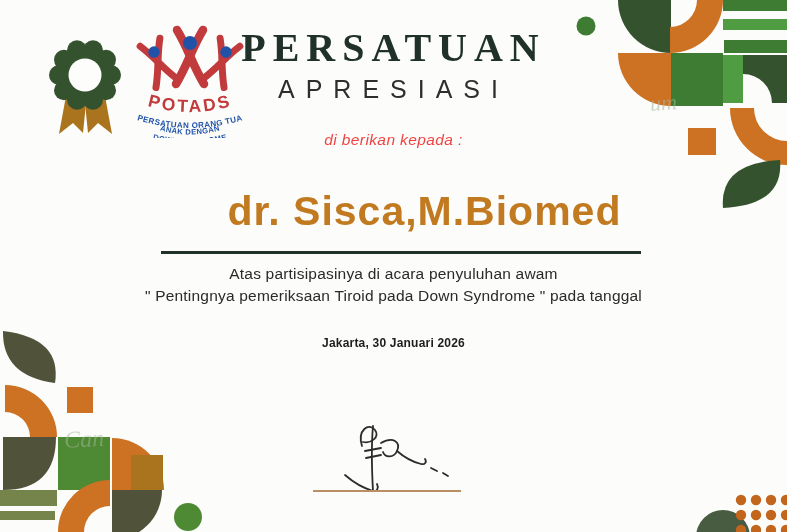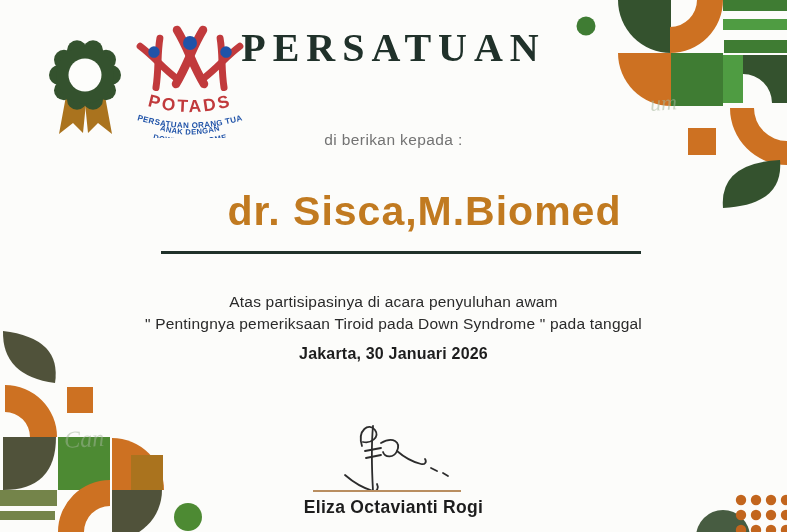--- a/index.html
+++ b/index.html
@@ -173,6 +173,7 @@
   <div class="abs watermark wm-left">Can</div>
 
   <div class="abs centered title">PERSATUAN</div>
+  <div class="abs centered subtitle">APRESIASI</div>
   <div class="abs centered kepada">di berikan kepada :</div>
   <div class="abs centered name">dr. Sisca,M.Biomed</div>
   <div class="abs divider"></div>

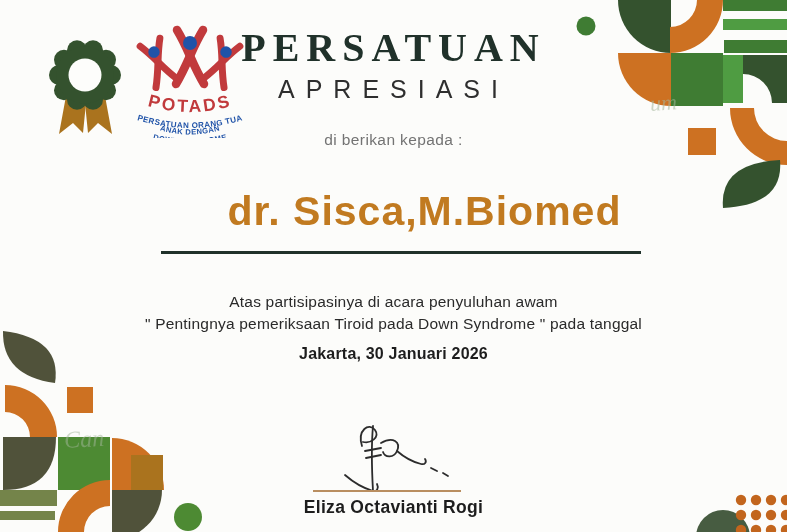--- a/index.html
+++ b/index.html
@@ -25,7 +25,7 @@
     top:77px;font-size:25px;letter-spacing:11px;color:#2e2e2e;
     font-weight:500;line-height:1;
   }
-  .kepada{top:131px;font-size:15.5px;color:#737373;letter-spacing:.4px;line-height:1.2;}
+  .kepada{top:131px;font-size:15.5px;color:#ef4444;letter-spacing:.4px;line-height:1.2;font-style:italic;}
   .name{
     top:188px;font-size:41px;font-weight:700;letter-spacing:1px;
     color:var(--name_gold);line-height:1.15;margin-left:31px;

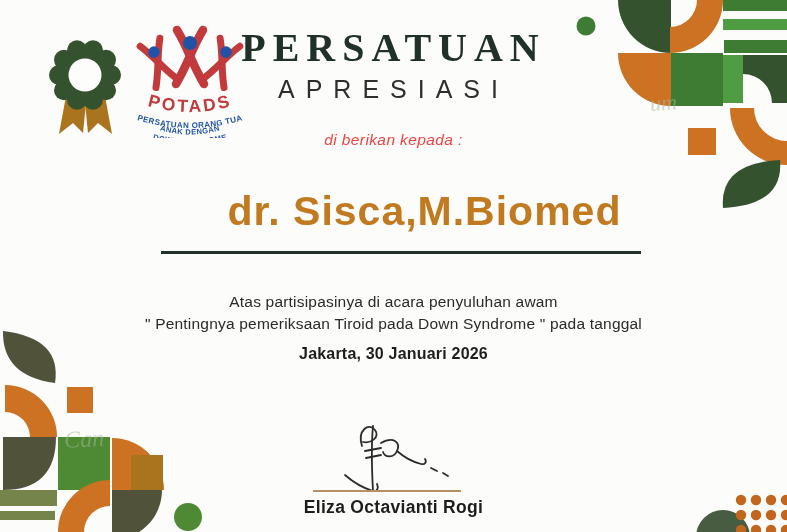--- a/index.html
+++ b/index.html
@@ -31,7 +31,7 @@
     color:var(--name_gold);line-height:1.15;margin-left:31px;
   }
   .divider{left:161px;top:251px;width:480px;height:3px;background:var(--title_ink);}
-  .bodytext{top:263px;font-size:15.5px;color:var(--body_ink);line-height:22.3px;letter-spacing:.2px;margin-top:28px;}
+  .bodytext{top:263px;font-size:15.5px;color:var(--body_ink);line-height:22.3px;letter-spacing:.2px;}
   .placedate{top:344px;font-size:16px;font-weight:700;color:#1d1d1d;letter-spacing:.2px;line-height:1.2;text-align:center;}
   .signertitle{top:399px;font-size:15.5px;color:#222;letter-spacing:.3px;line-height:1.2;}
   .sigline{left:313px;top:490px;width:148px;height:2px;background:var(--sig_line_tan);}

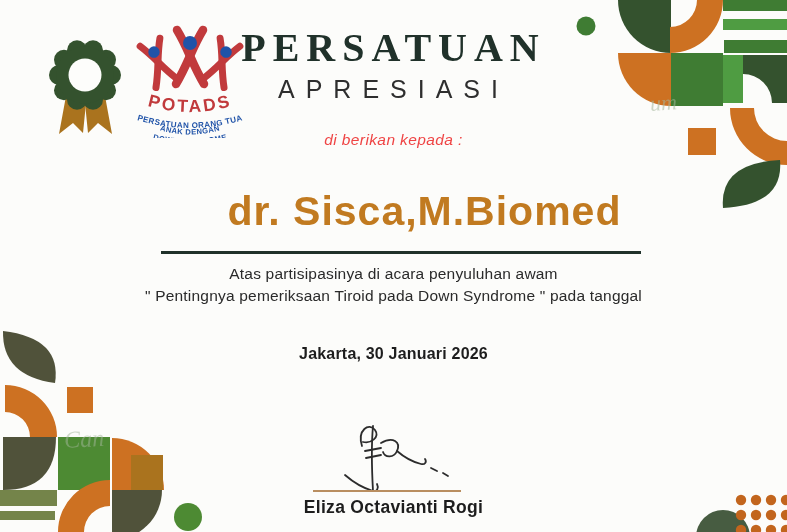--- a/index.html
+++ b/index.html
@@ -32,7 +32,7 @@
   }
   .divider{left:161px;top:251px;width:480px;height:3px;background:var(--title_ink);}
   .bodytext{top:263px;font-size:15.5px;color:var(--body_ink);line-height:22.3px;letter-spacing:.2px;}
-  .placedate{top:344px;font-size:16px;font-weight:700;color:#1d1d1d;letter-spacing:.2px;line-height:1.2;text-align:center;}
+  .placedate{top:336px;font-size:12px;font-weight:700;color:#1d1d1d;letter-spacing:.2px;line-height:1.2;text-align:center;}
   .signertitle{top:399px;font-size:15.5px;color:#222;letter-spacing:.3px;line-height:1.2;}
   .sigline{left:313px;top:490px;width:148px;height:2px;background:var(--sig_line_tan);}
   .signername{top:497px;font-size:17.5px;font-weight:700;color:#1d1d1d;letter-spacing:.3px;line-height:1.2;}

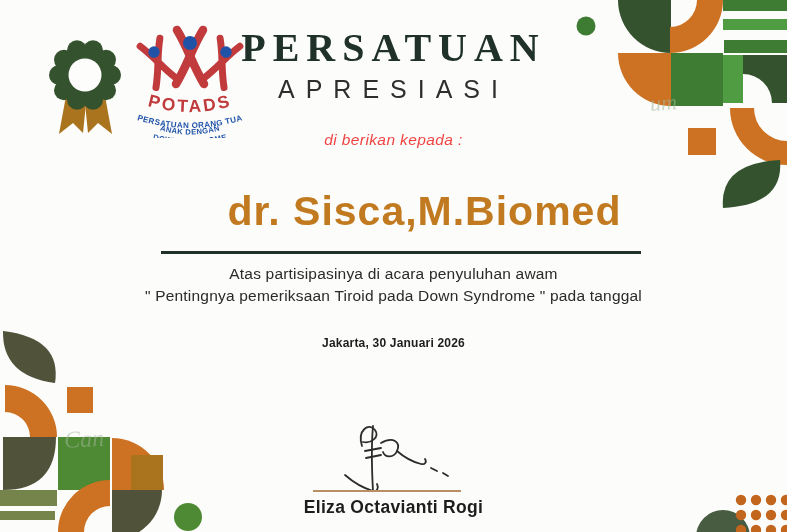--- a/index.html
+++ b/index.html
@@ -196,7 +196,6 @@
   </svg>
 
   <div class="abs sigline"></div>
-  <div class="abs centered signername">Eliza Octavianti Rogi</div>
 
 </div>
 

